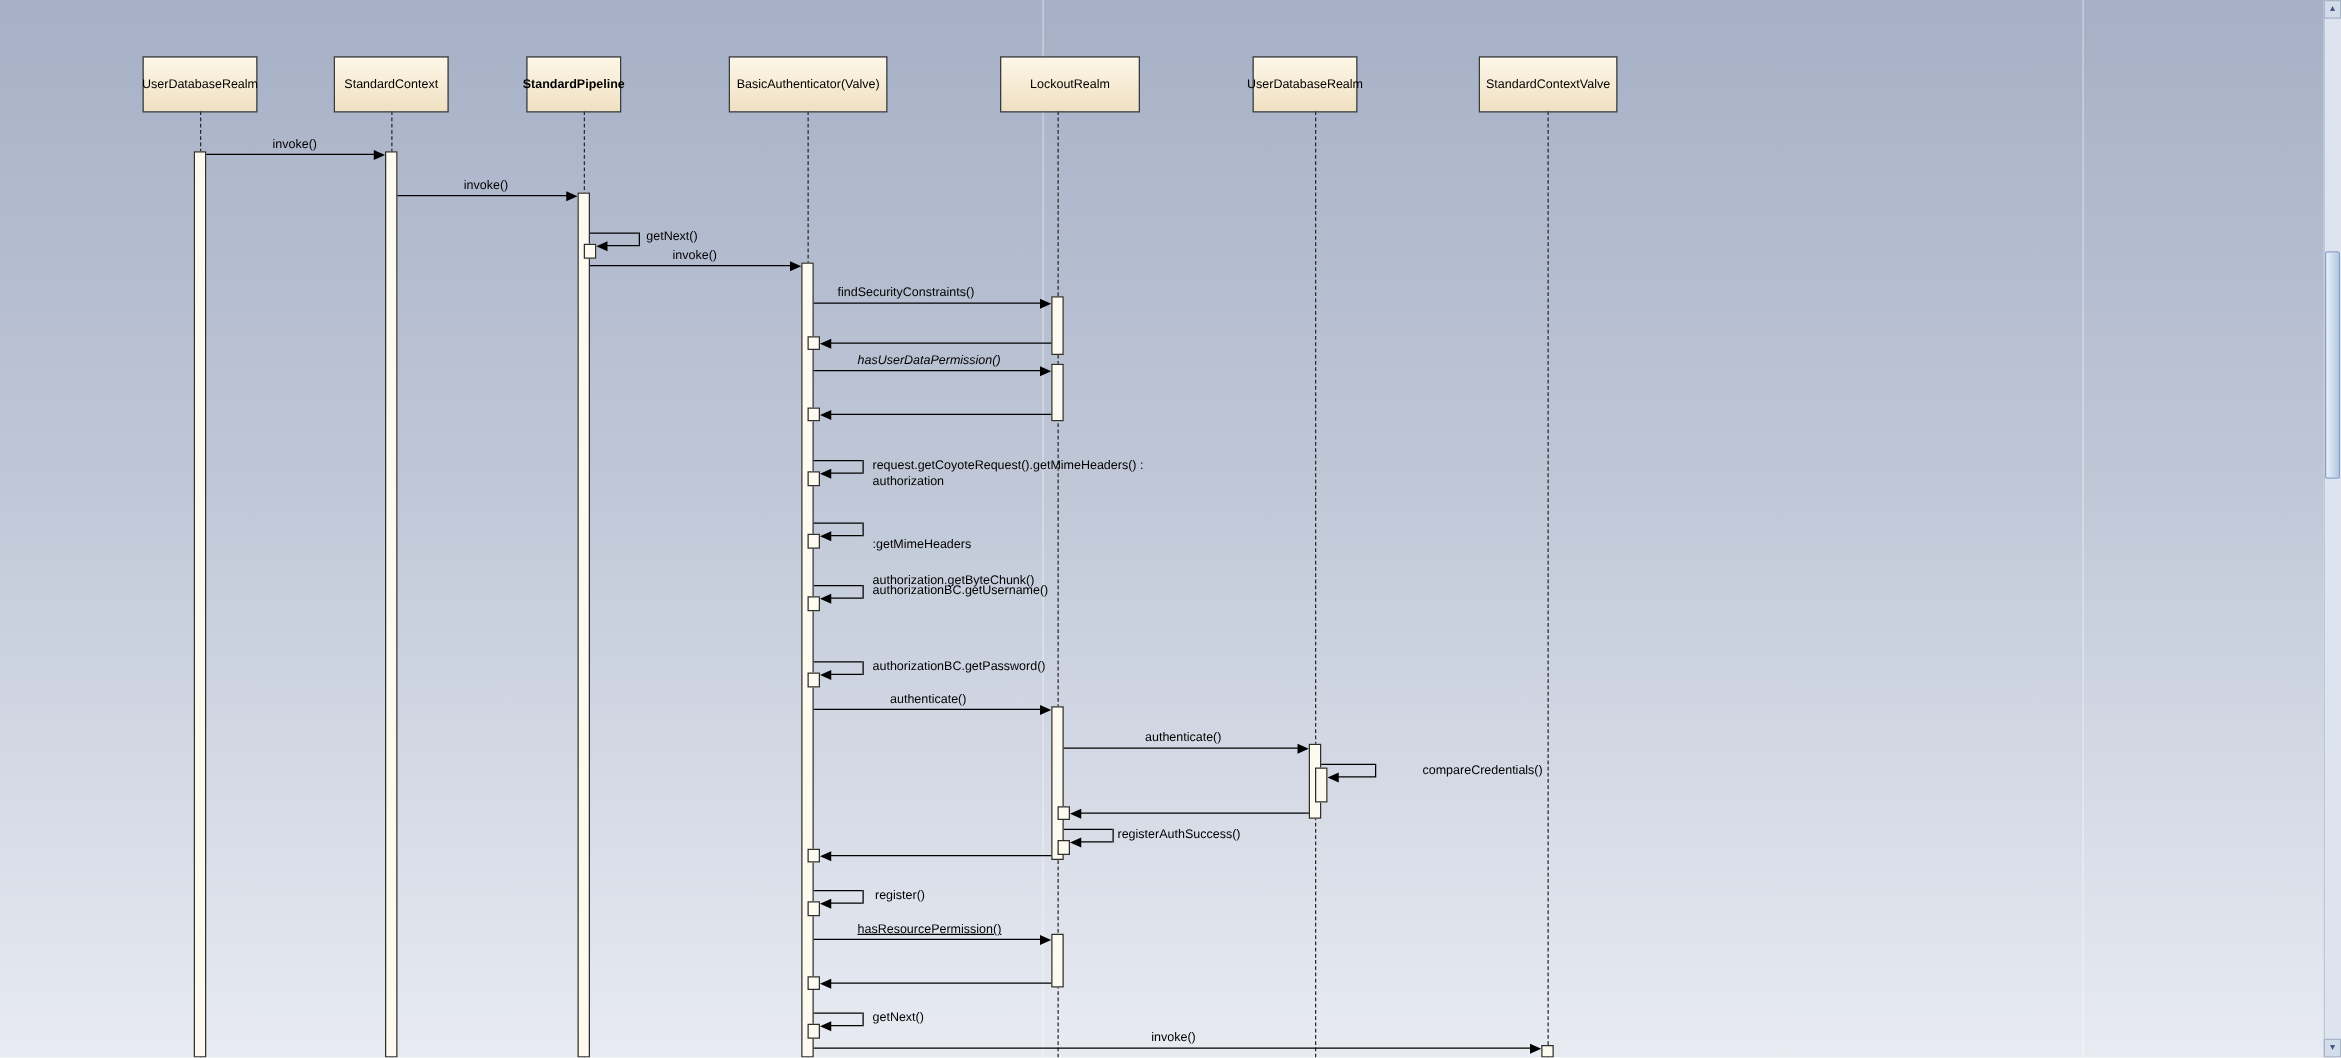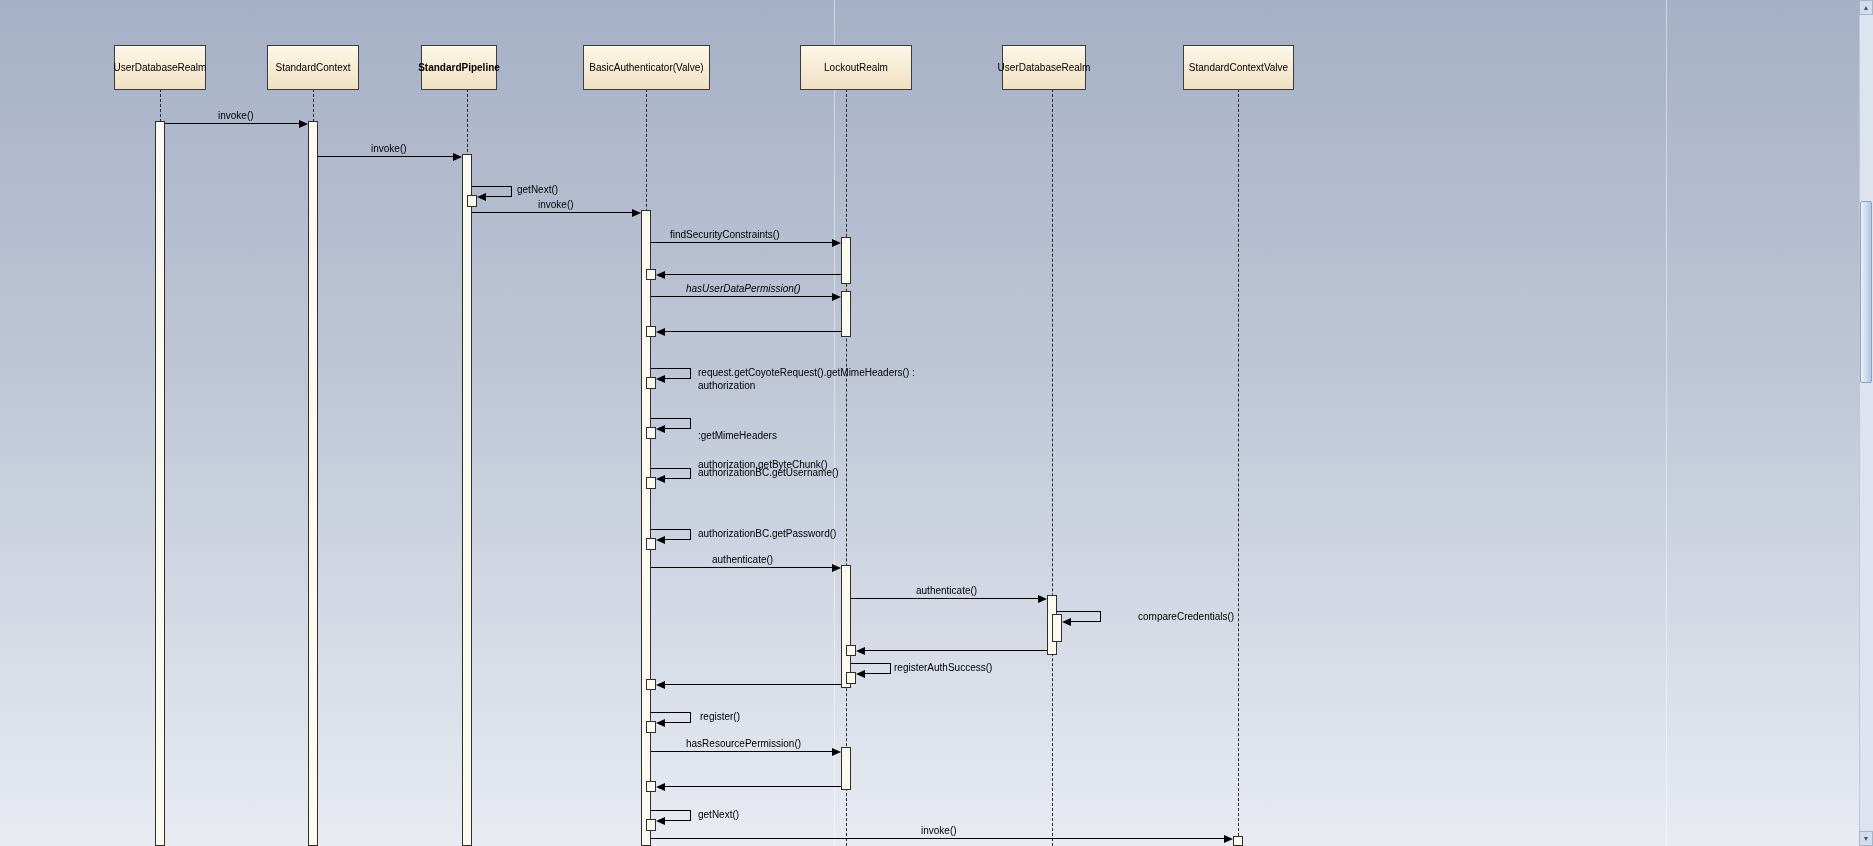--- a/index.html
+++ b/index.html
@@ -142,7 +142,7 @@
       <div class="msg-label" style="left: 700px; top: 710px;">register()</div>
       <div class="hline" style="left: 651px; top: 751px; width: 183px;"></div>
       <div class="arr-r" style="left: 832px; top: 748px;"></div>
-      <div class="msg-label" style="left: 686px; top: 737px;">hasResourcePermission()</div>
+      <div class="msg-label" style="left: 686px; top: 737px; text-decoration: underline;">hasResourcePermission()</div>
       <div class="arr-l" style="left: 656px; top: 783px;"></div>
       <div class="hline" style="left: 664px; top: 786px; width: 177px;"></div>
       <div class="hline" style="left: 651px; top: 810px; width: 39px;"></div>

